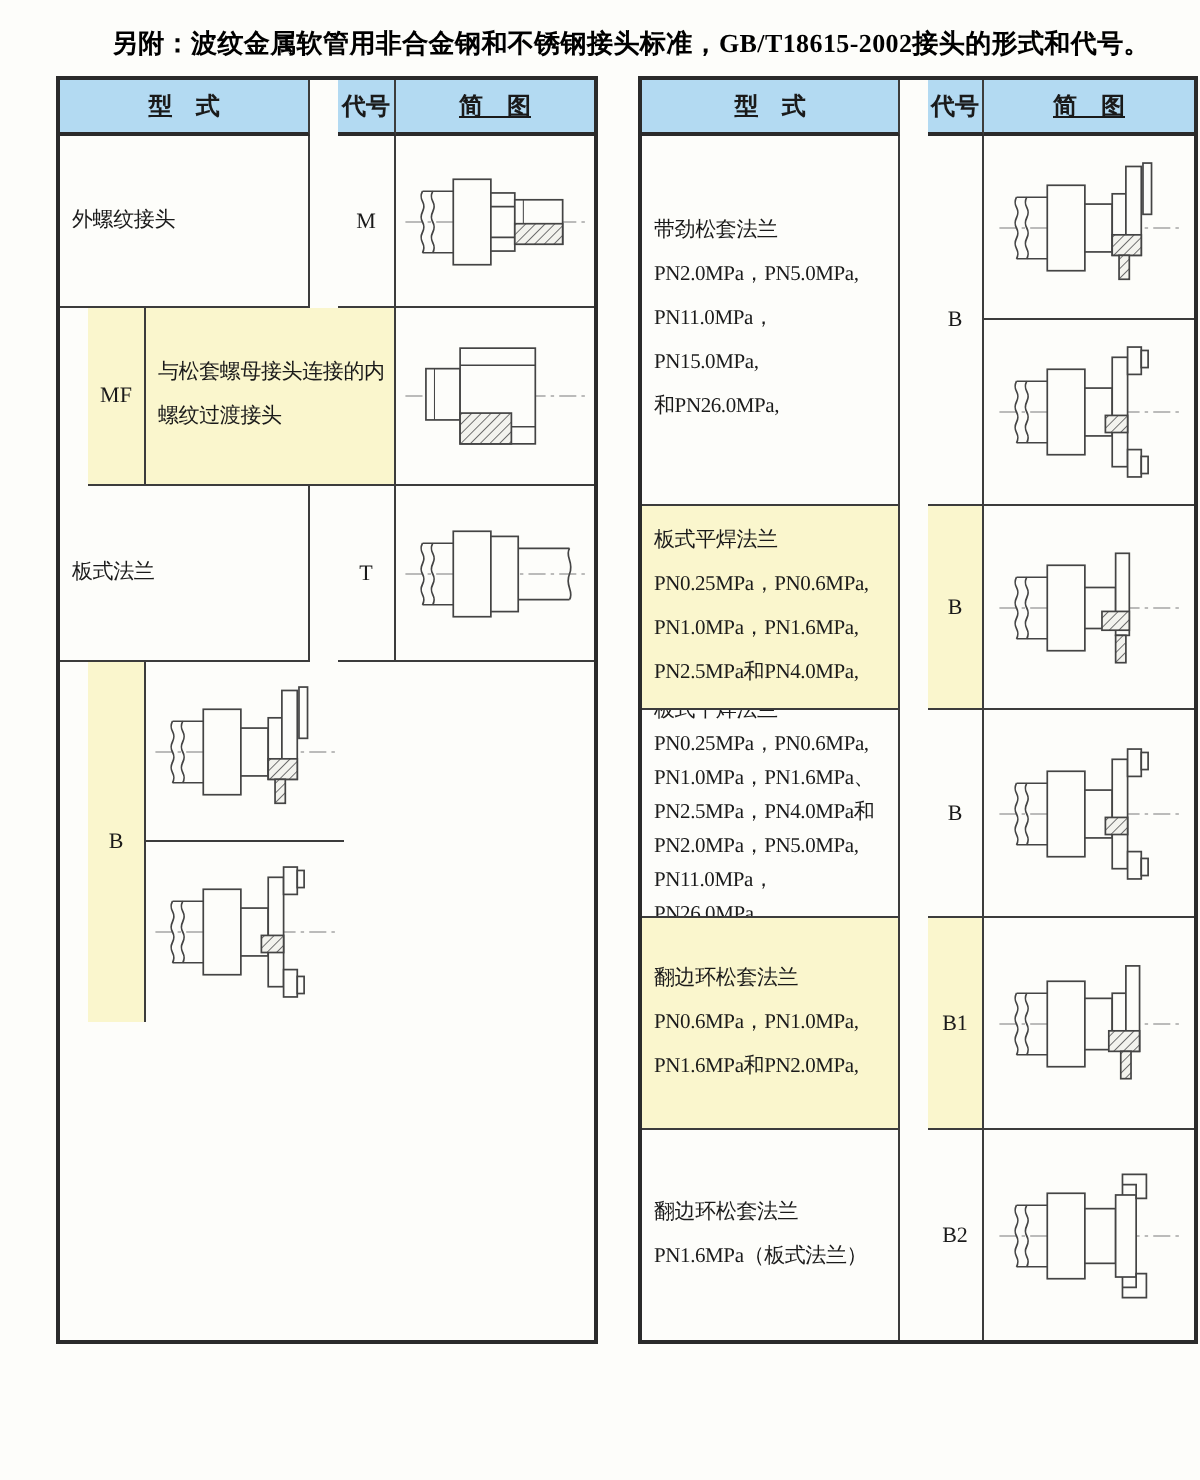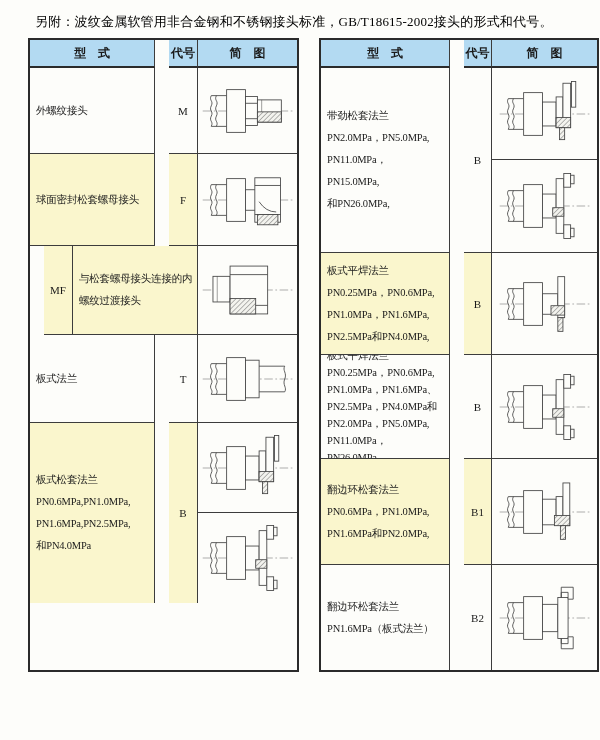--- a/index.html
+++ b/index.html
@@ -13,7 +13,7 @@
   }
   .title {
     position: absolute; left: 35px; top: 13px; width: 540px;
-    font-size: 13px; font-weight: 400; letter-spacing: 0.2px; color: #000;
+    font-size: 13px; font-weight: 700; letter-spacing: 0.2px; color: #000; text-align: right;
   }
   .tables { position: absolute; left: 28px; top: 38px; display: flex; gap: 20px; }
   .tbl { border: 2px solid #2b2b2b; background: #fdfdfa; }

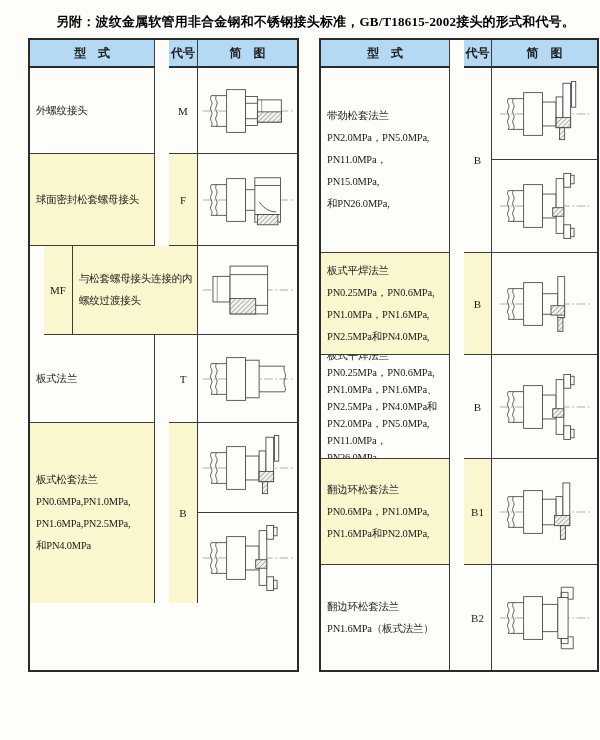--- a/index.html
+++ b/index.html
@@ -35,7 +35,7 @@
   }
   .c-type.tight { line-height: 17px; }
   .c-code { display: flex; align-items: center; justify-content: center; font-size: 11px; margin-left: 14px; }
-  .c-diag { display: flex; flex-direction: column; align-items: center; justify-content: center; overflow: hidden; }
+  .c-diag { display: flex; flex-direction: column; align-items: center; justify-content: center; overflow: hidden; text-decoration: underline; }
   .hl { background: #faf6cd !important; }
   .tbl-left  .c-type { width: 125px; }
   .tbl-left  .c-code { width: 29px;  }

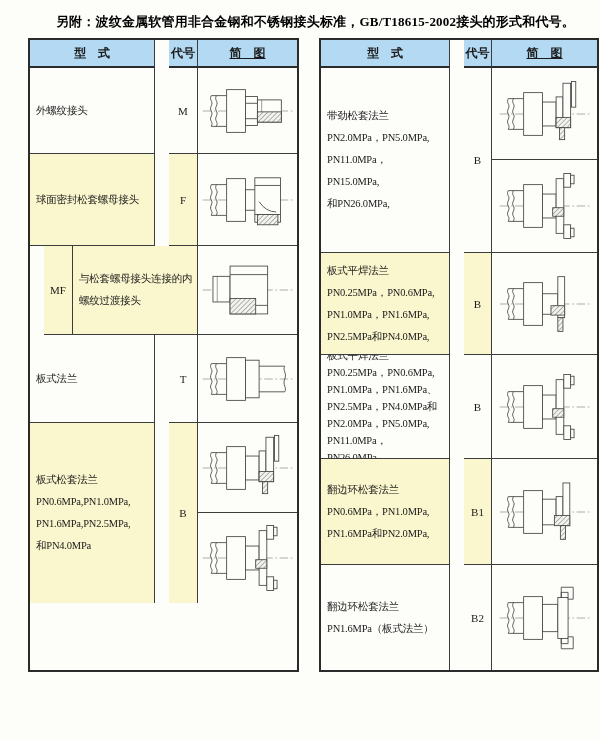--- a/index.html
+++ b/index.html
@@ -203,15 +203,6 @@
       </div>
     </div>
 
-    <div class="row" style="height:92px">
-      <div class="cell c-type hl">球面密封松套螺母接头</div>
-      <div class="cell c-code hl">F</div>
-      <div class="cell c-diag">
-        <svg class="diag" viewBox="0 0 110 80">
-            <use href="#sym-f"></use>
-          </svg>
-      </div>
-    </div>
 
 
     <div class="row" style="height:89px">

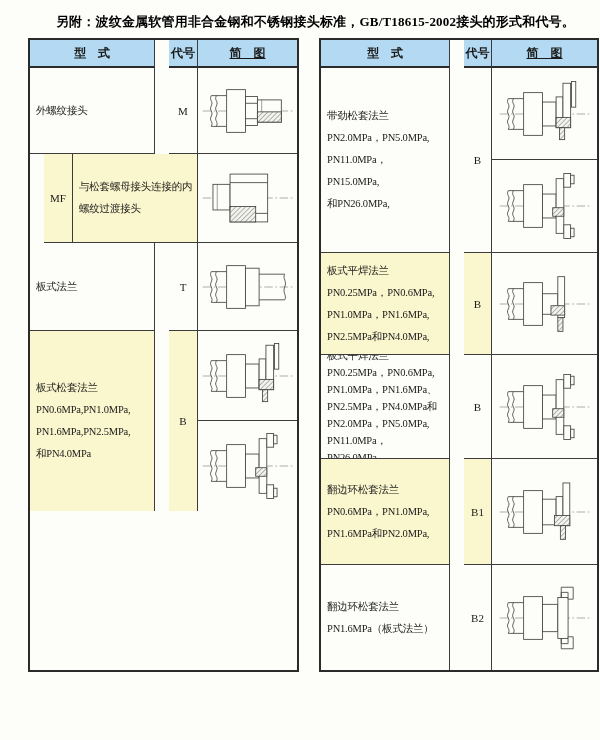--- a/index.html
+++ b/index.html
@@ -227,10 +227,6 @@
     </div>
 
     <div class="row" style="height:180px">
-      <div class="cell c-type hl">板式松套法兰
-PN0.6MPa,PN1.0MPa,
-PN1.6MPa,PN2.5MPa,
-和PN4.0MPa</div>
       <div class="cell c-code hl">B</div>
       <div class="cell c-diag" style="padding:0">
         <div class="sub">

